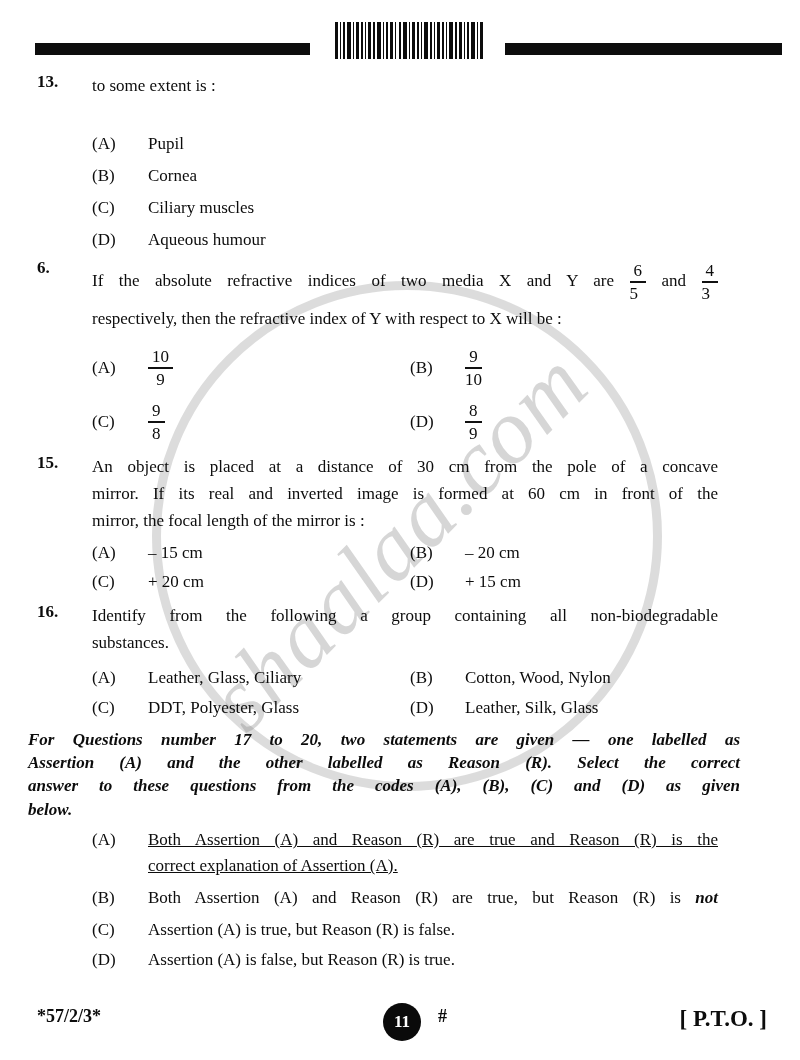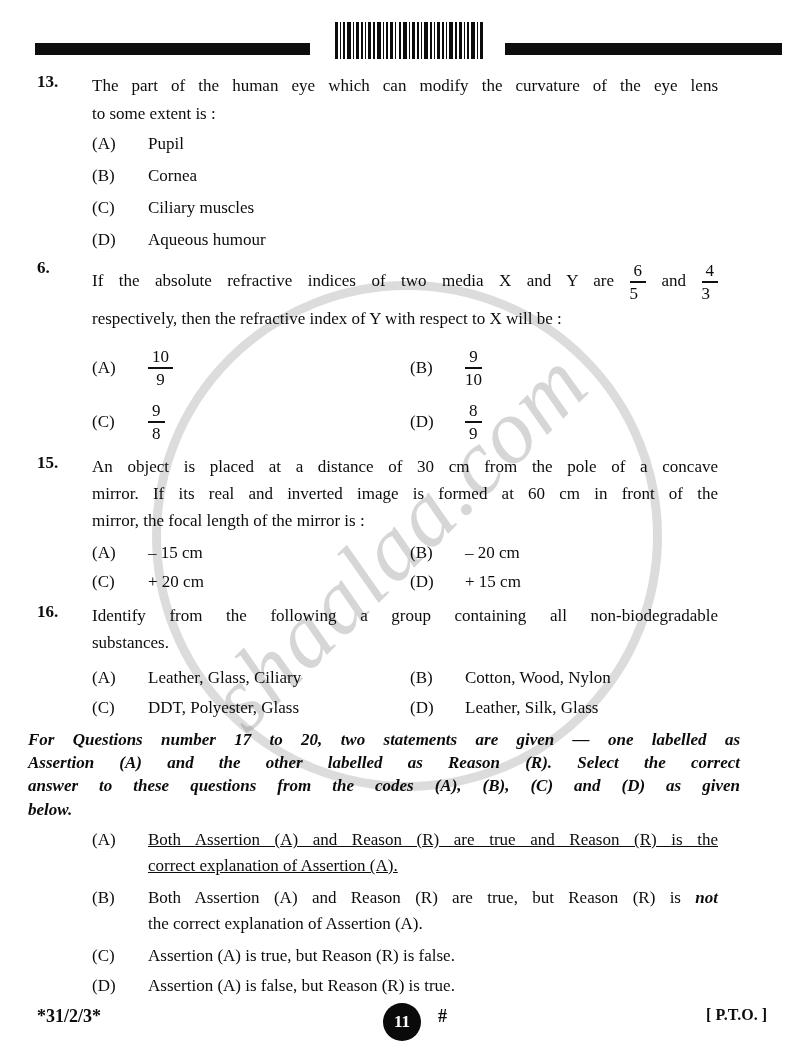--- a/index.html
+++ b/index.html
@@ -142,7 +142,6 @@
   <div class="blk" id="q13">
     <span class="qnum">13.</span>
     <div class="qbody">
-      <div class="qline just">The part of the human eye which can modify the curvature of the eye lens</div>
       <div class="qline">to some extent is :</div>
     </div>
     <div class="opts opts-1col">

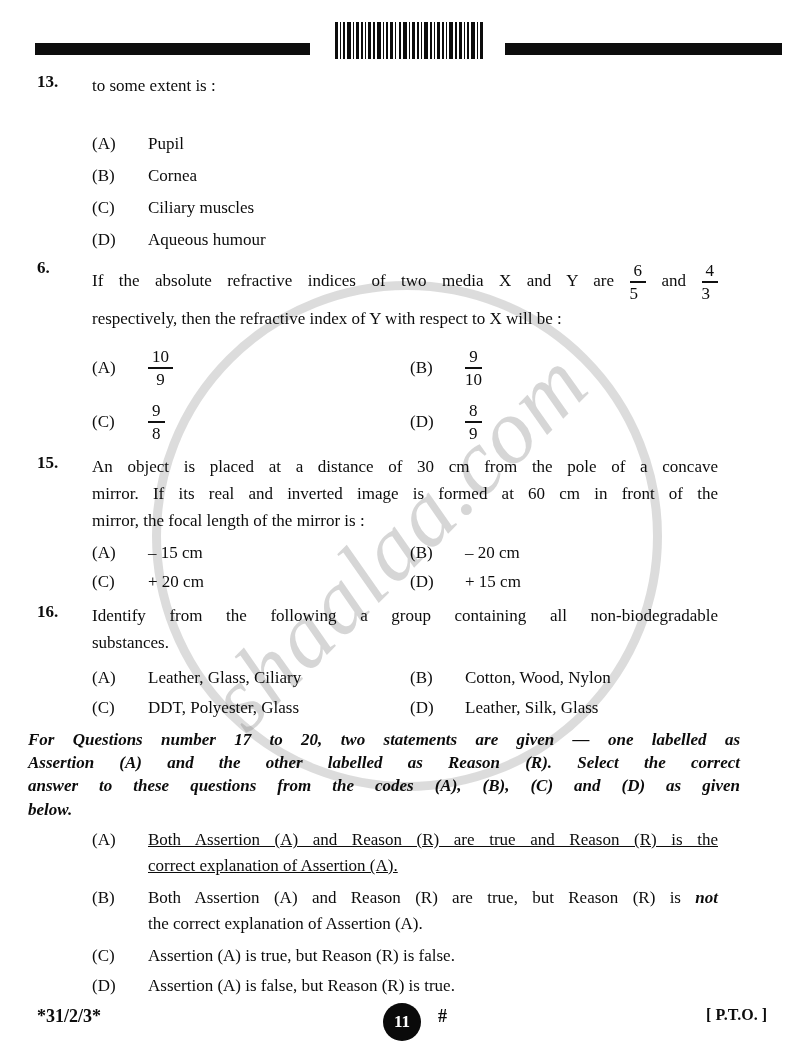--- a/index.html
+++ b/index.html
@@ -255,7 +255,6 @@
       <span class="cline">(B)</span>
       <span class="code-row mb-b">
         <span class="cline just" style="display:block"><span>Both Assertion (A) and Reason (R) are true, but Reason (R) is</span> <span class="emph">not</span></span>
-        <span class="cline" style="display:block">the correct explanation of Assertion (A).</span>
       </span>
       <span class="cline mb-c">(C)</span>
       <span class="code-row mb-c">

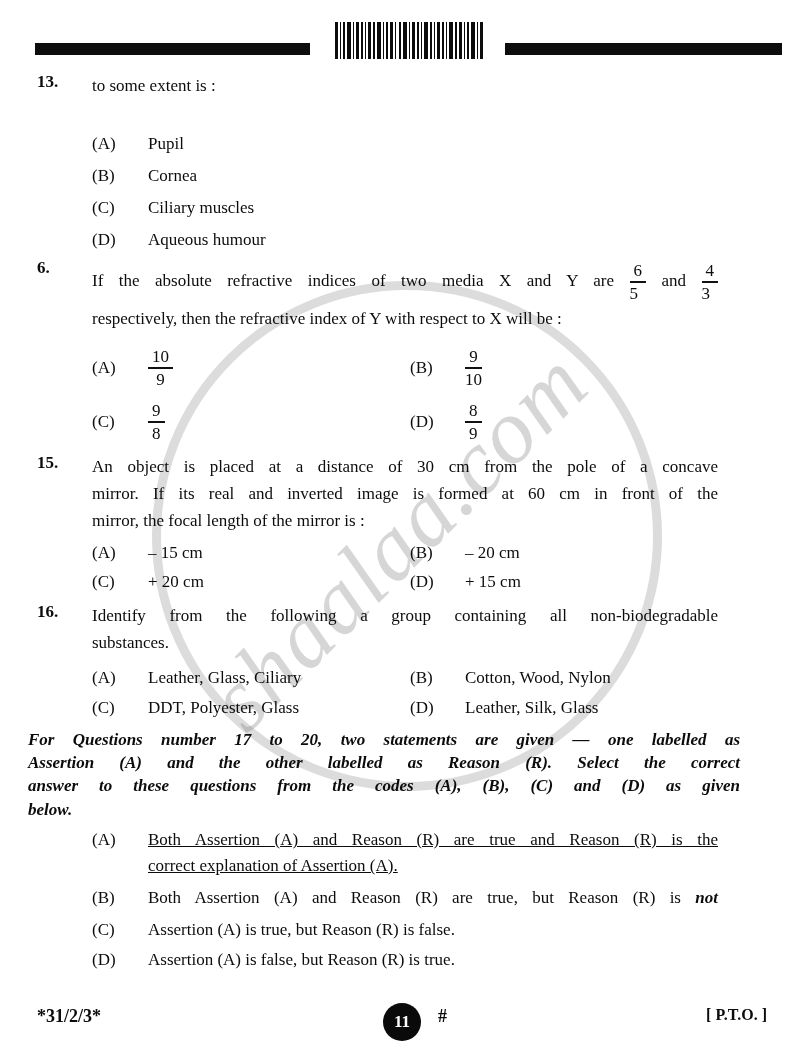--- a/index.html
+++ b/index.html
@@ -268,7 +268,7 @@
   </div>
 
   <div class="blk" id="footer">
-    <span class="paper-code">*31/2/3*</span>
+    <span class="paper-code">*57/2/3*</span>
     <span class="page-badge">11</span>
     <span class="hash">#</span>
     <span class="pto">[ P.T.O. ]</span>

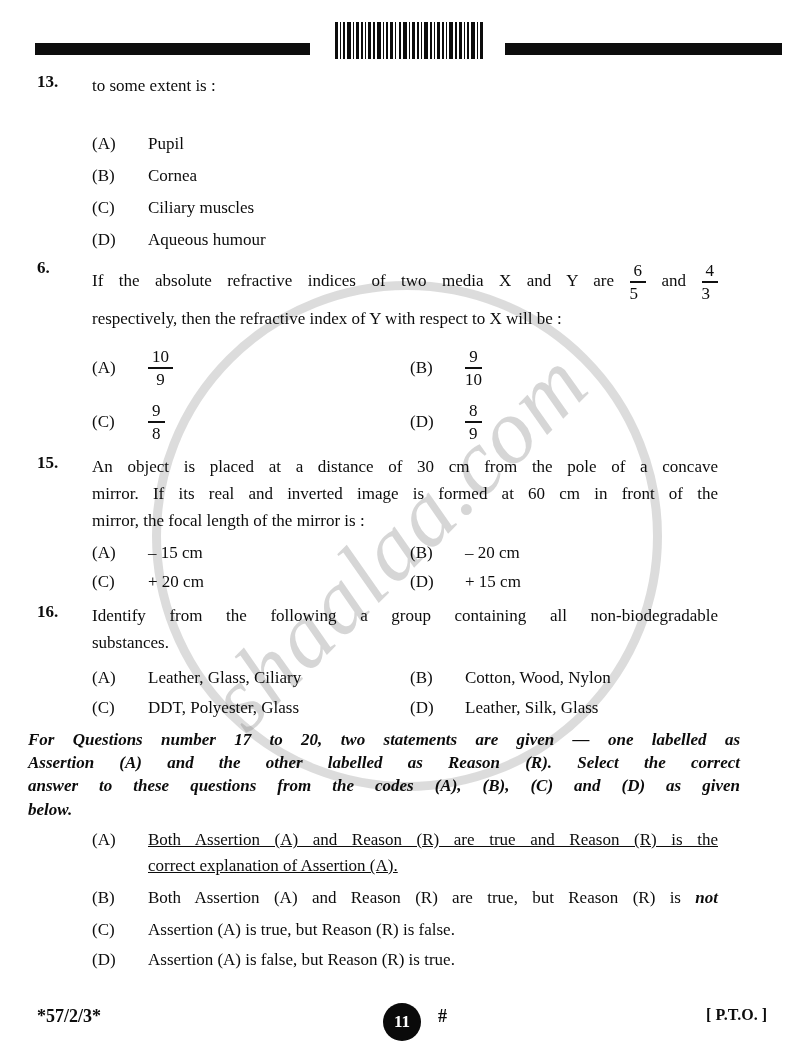--- a/index.html
+++ b/index.html
@@ -85,7 +85,7 @@
     font-weight:bold;font-size:17px;
   }
   .hash{position:absolute;left:438px;top:3px;font-weight:bold;font-size:18px;}
-  .pto{position:absolute;right:33px;top:3px;font-weight:bold;font-size:16px;}
+  .pto{position:absolute;right:33px;top:3px;font-weight:bold;font-size:23px;}
 </style>
 </head>
 <body>

